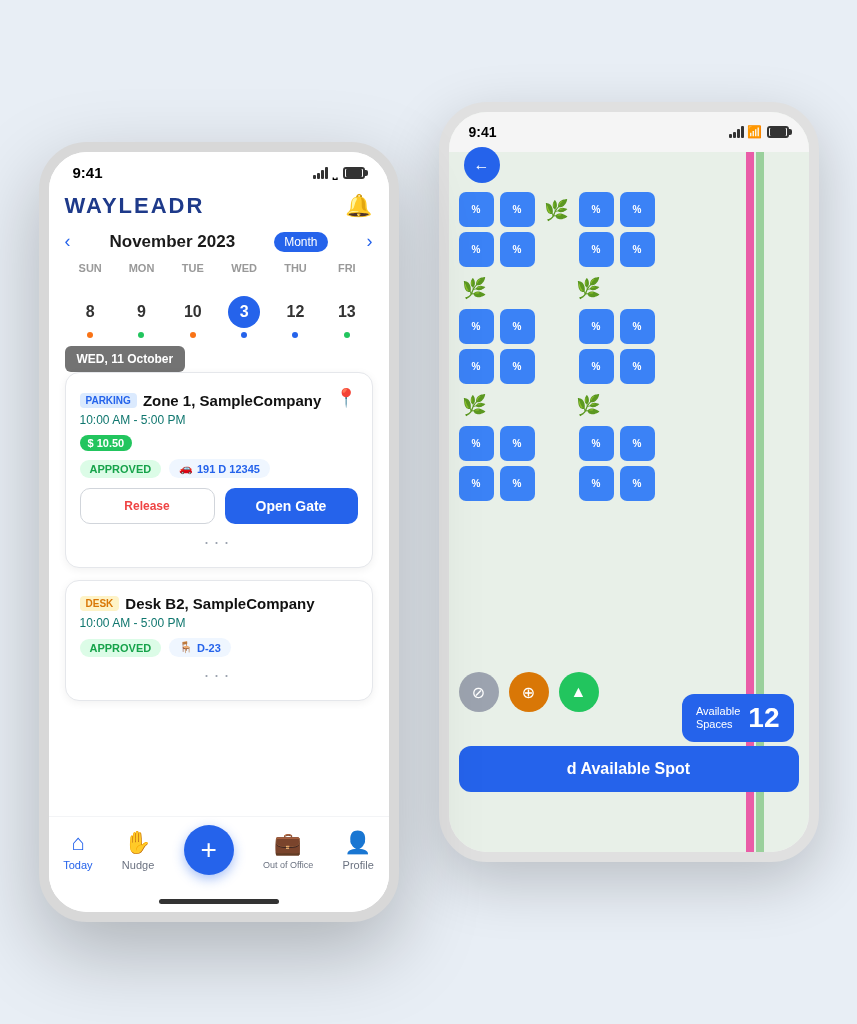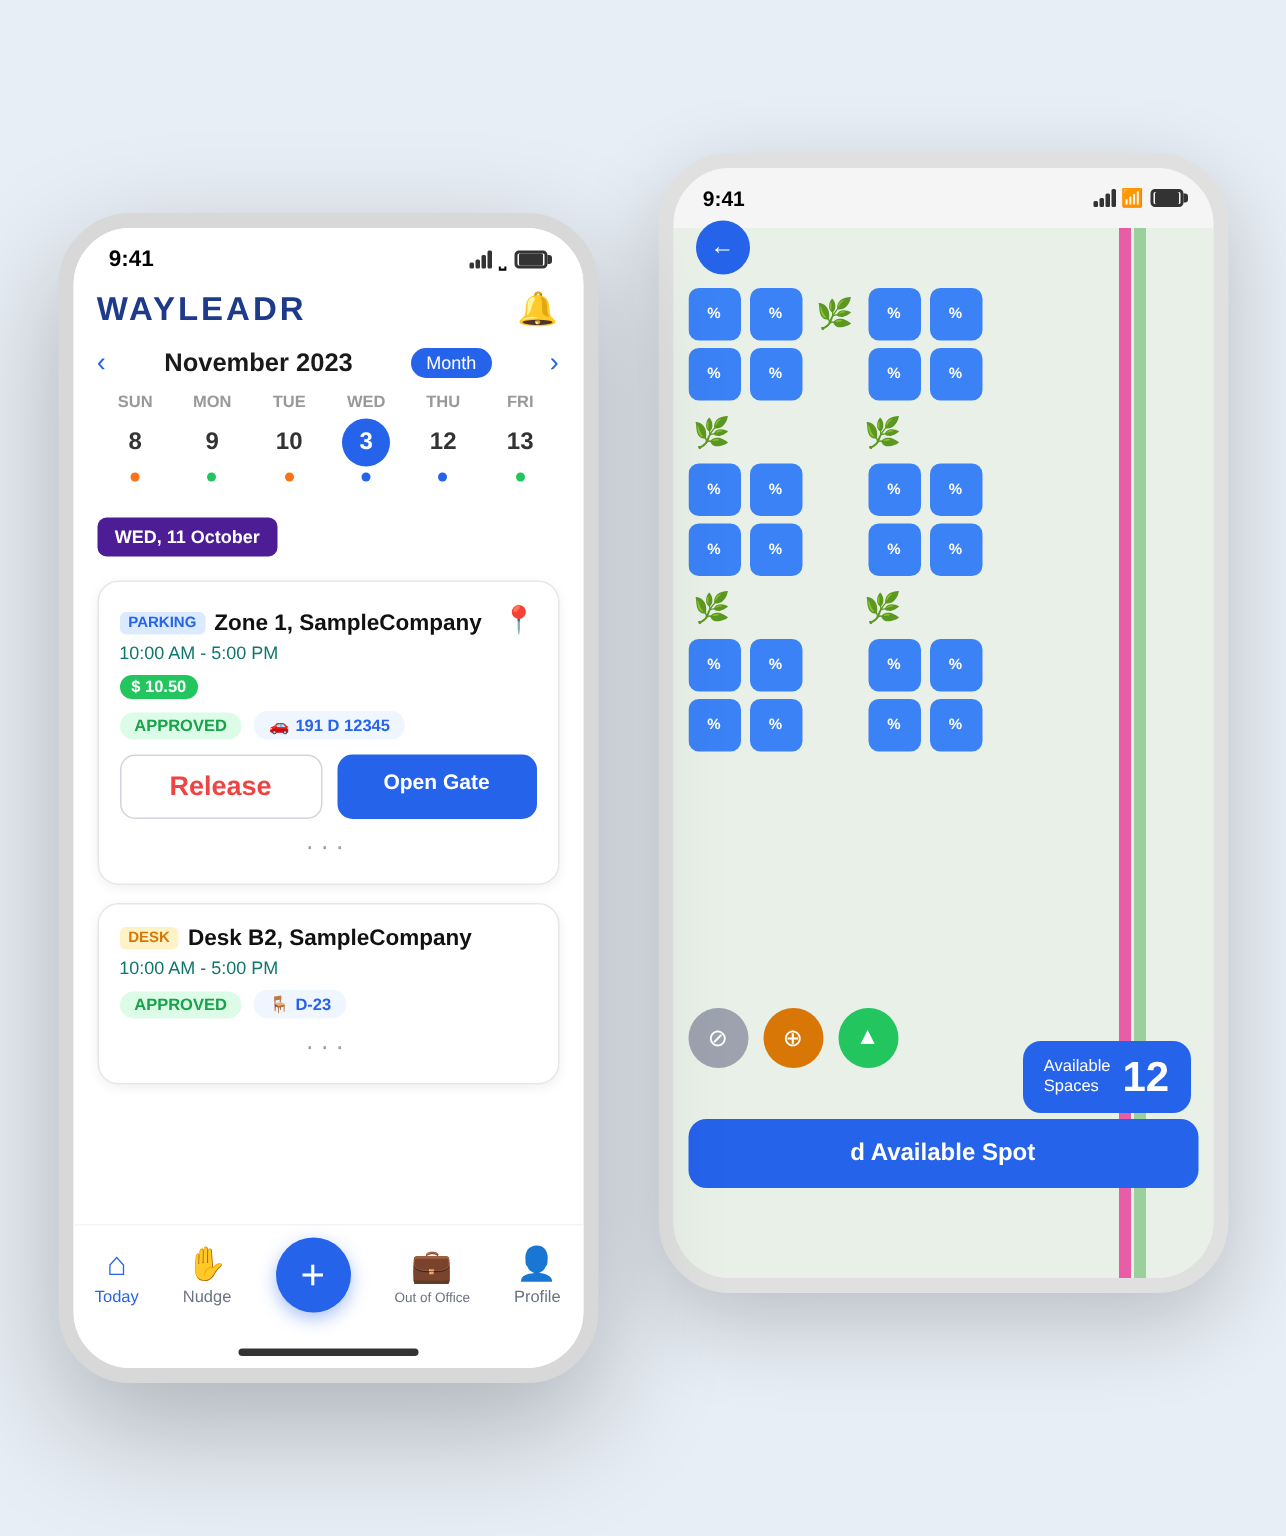--- a/index.html
+++ b/index.html
@@ -237,7 +237,7 @@
       font-size: 11px;
       font-weight: 600;
       color: #999;
-      margin-bottom: 1px;
+      margin-bottom: 18px;
     }
 
     .cal-days {

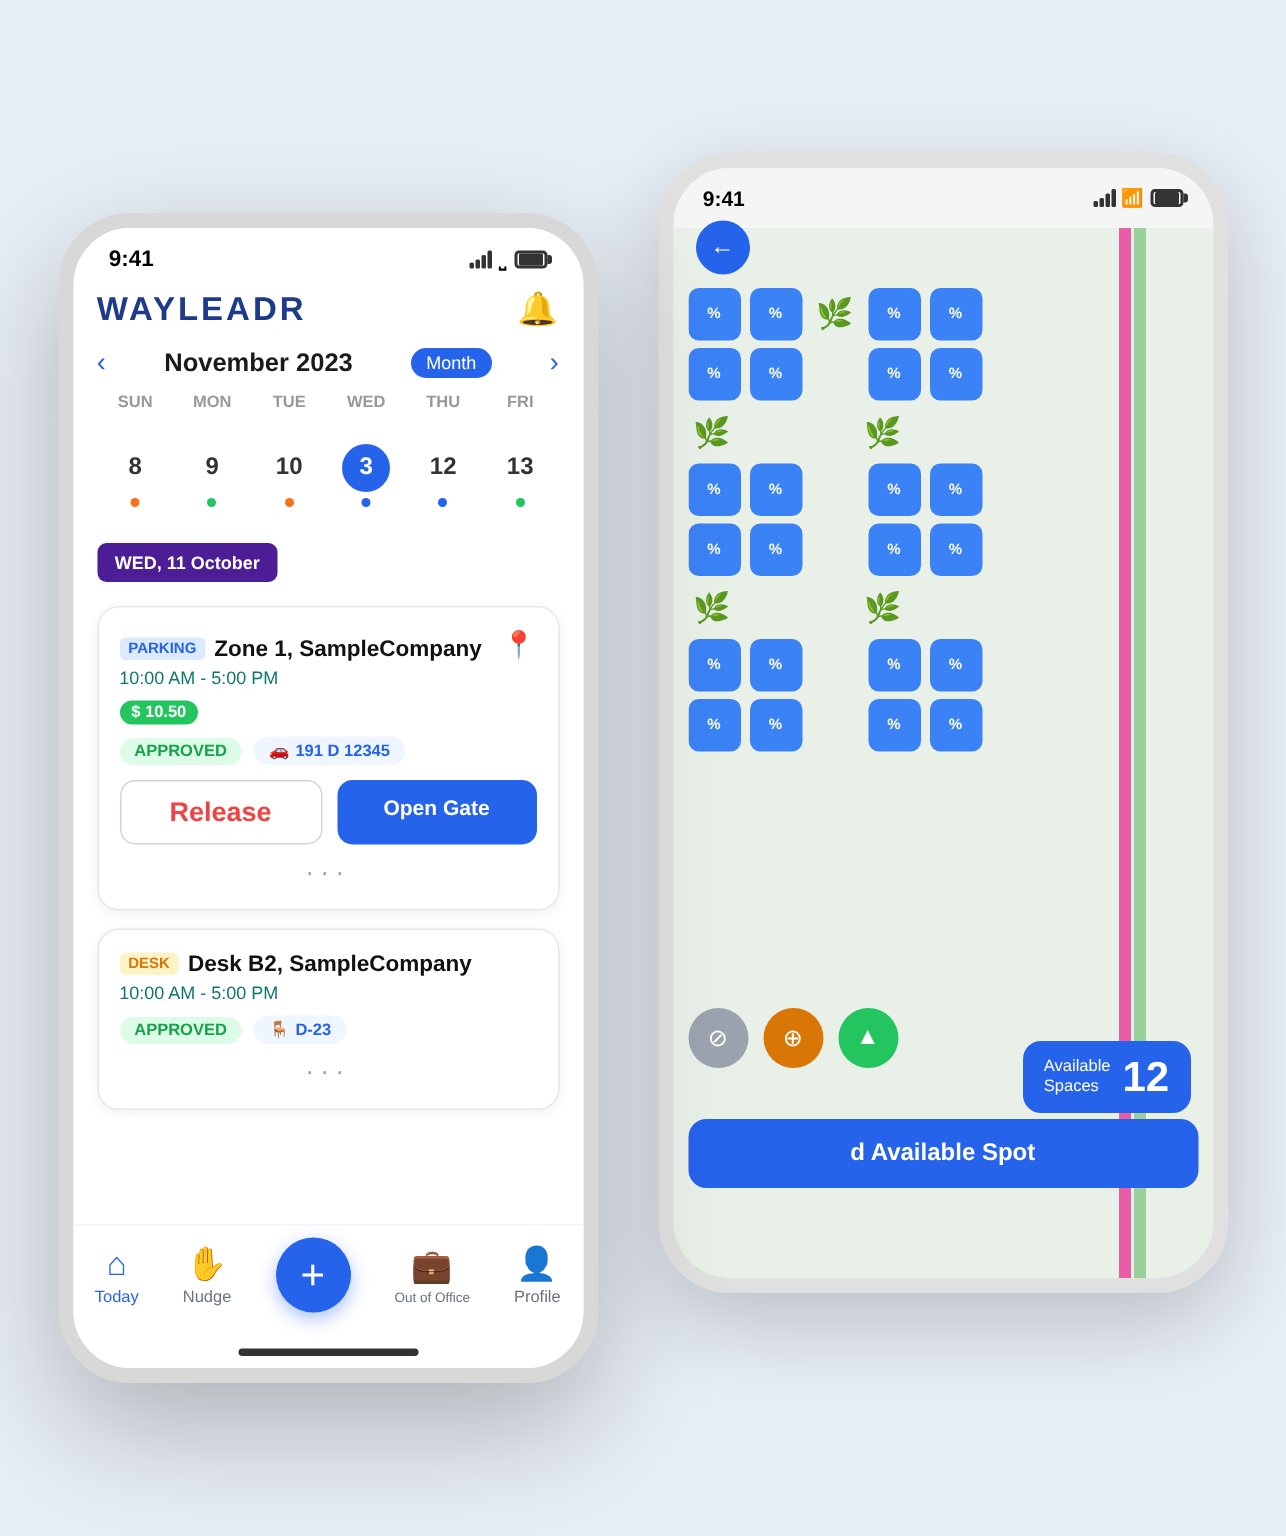--- a/index.html
+++ b/index.html
@@ -280,13 +280,13 @@
 
     
     .date-header-bar {
-      background: #4c1d95;
+      background: #737373;
       color: white;
       font-size: 12px;
       font-weight: 700;
       padding: 6px 12px;
       border-radius: 6px;
-      margin: 16px 0;
+      margin: 0 0;
       display: inline-block;
     }
 

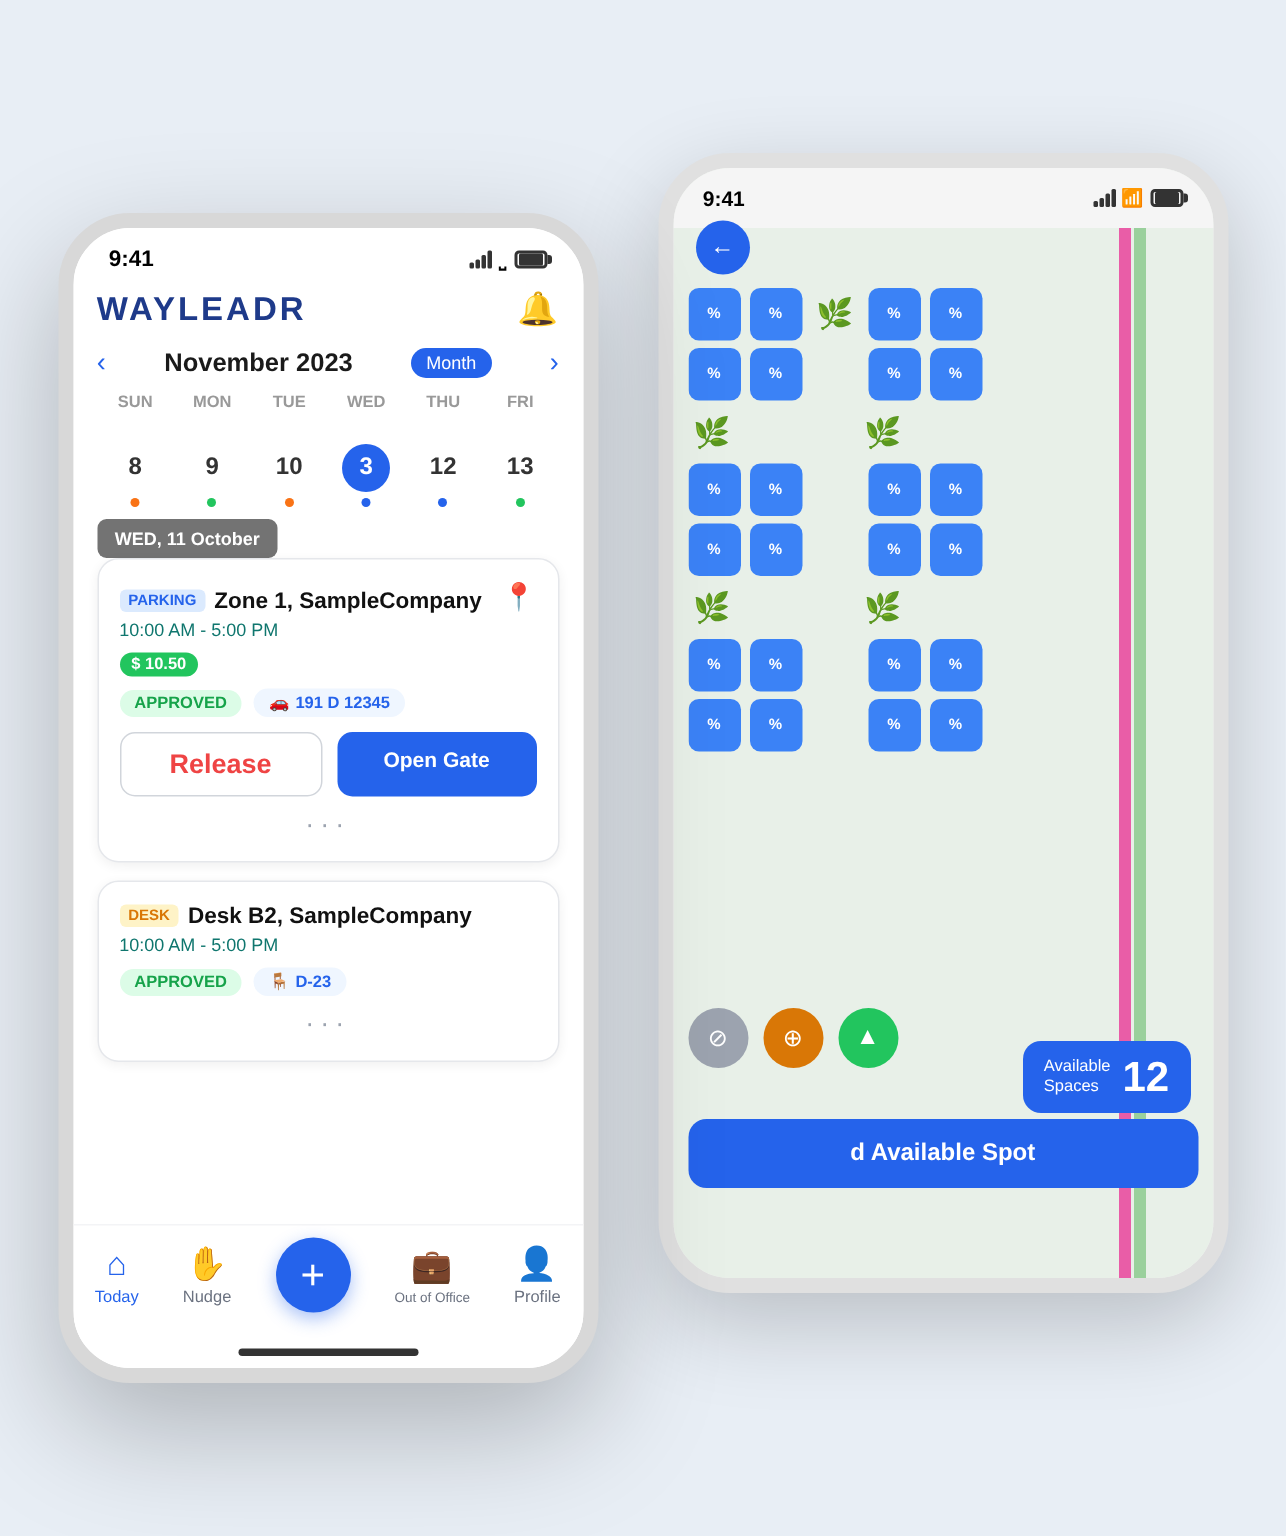--- a/index.html
+++ b/index.html
@@ -397,7 +397,7 @@
       border-radius: 10px;
       background: white;
       color: #ef4444;
-      font-size: 18px;
+      font-size: 12px;
       font-weight: 600;
       text-align: center;
       cursor: pointer;

